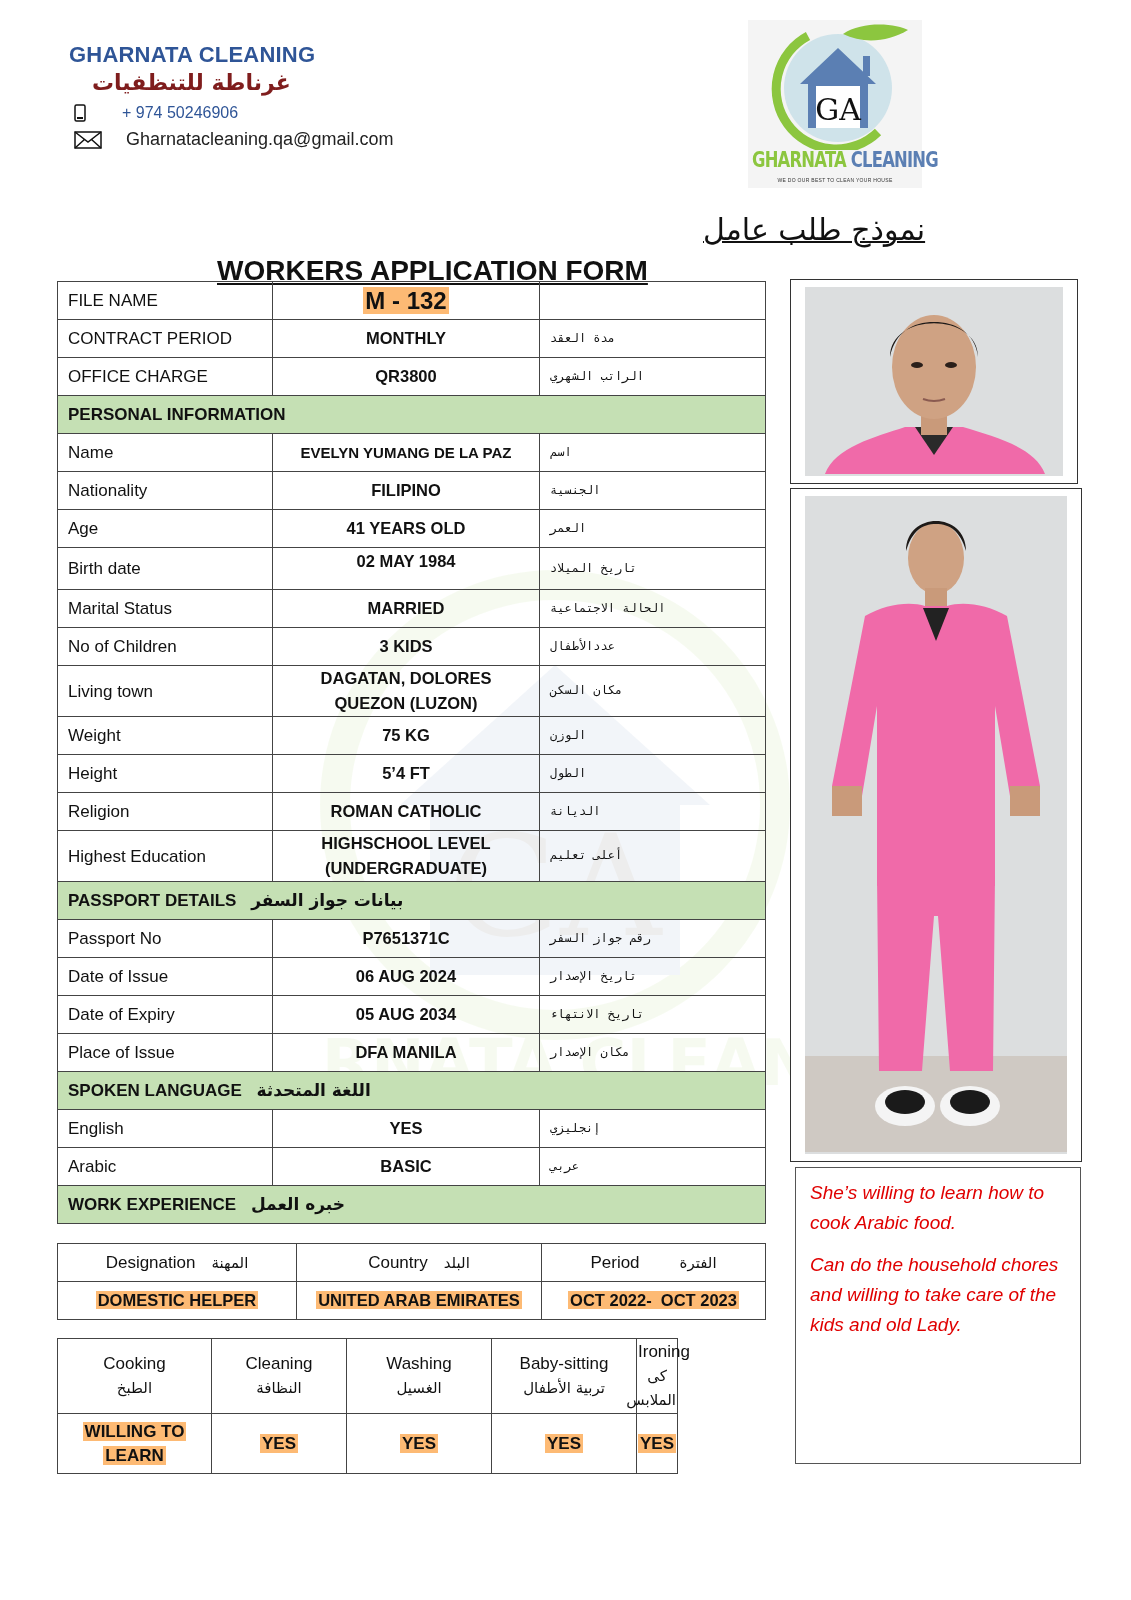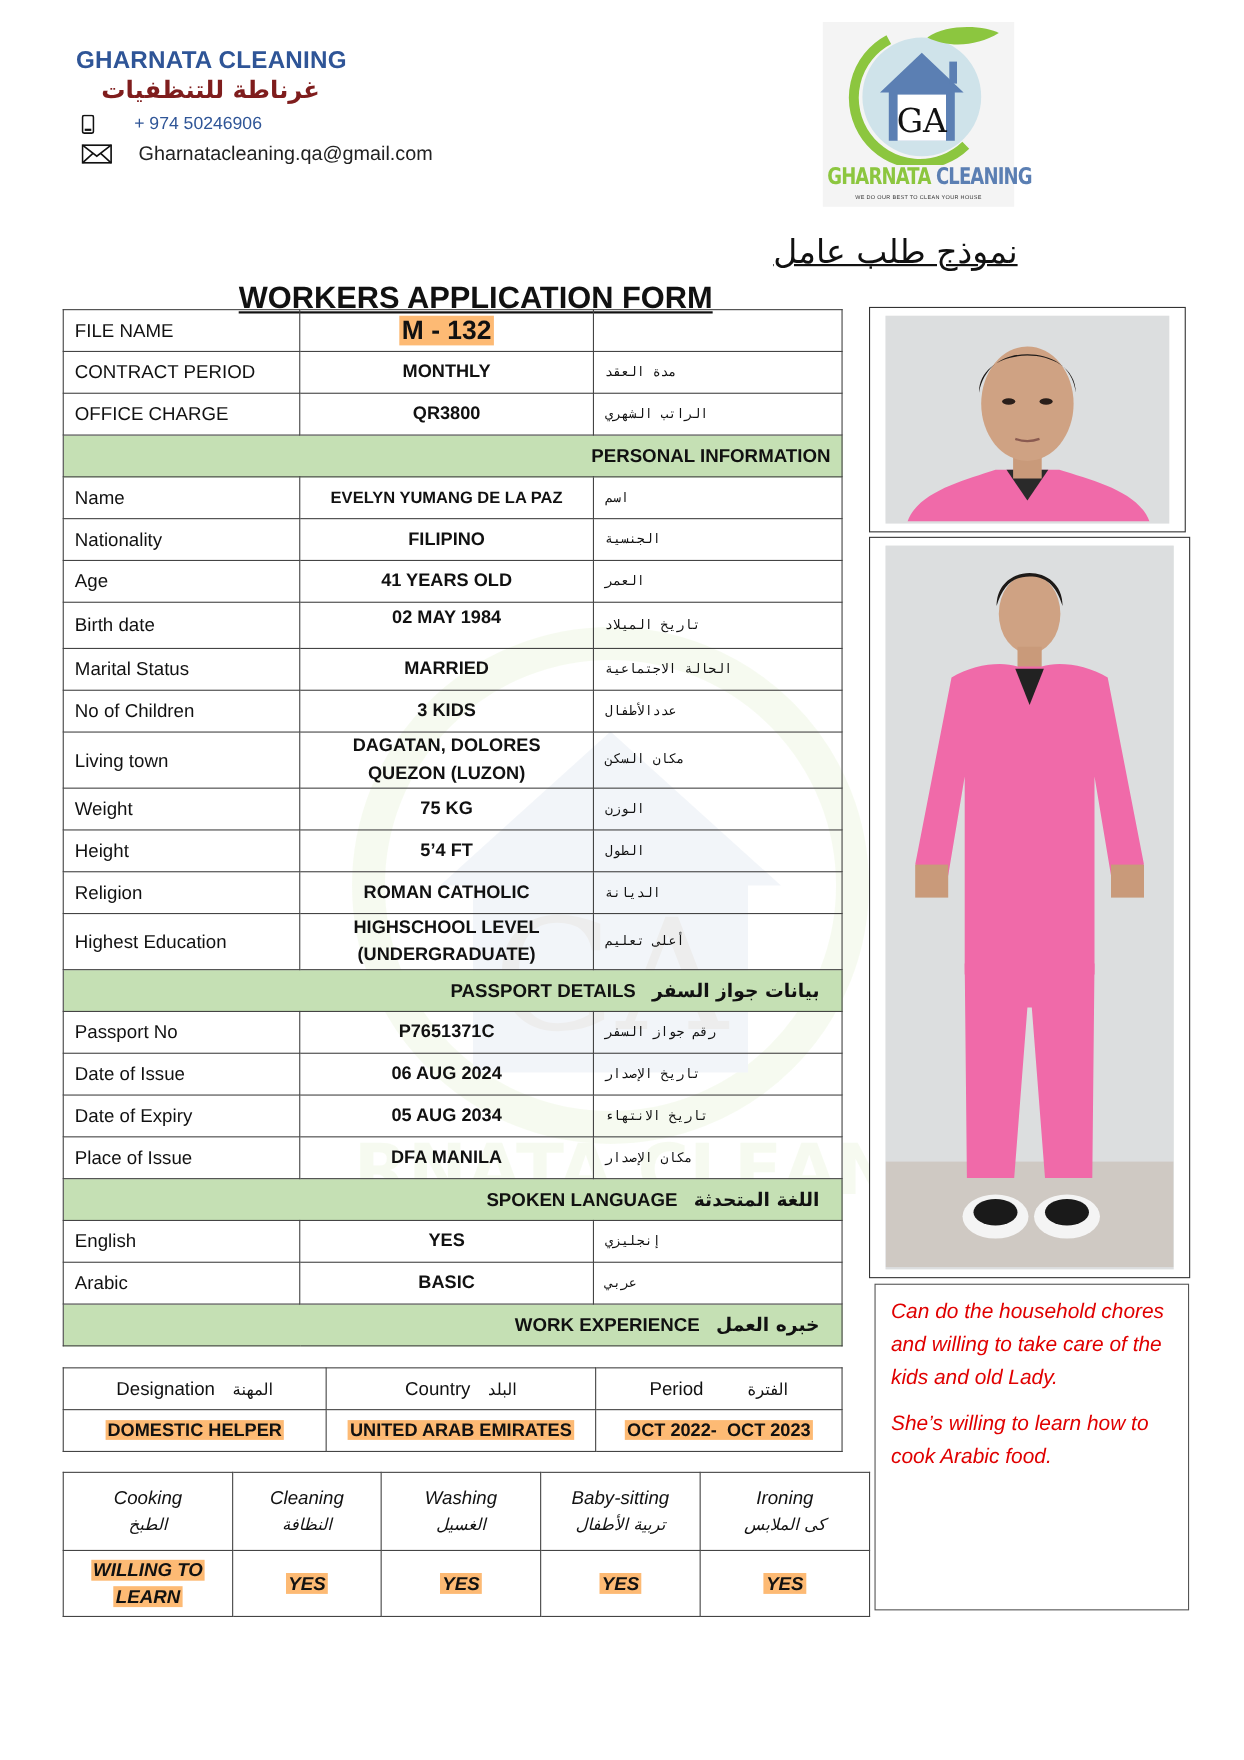--- a/index.html
+++ b/index.html
@@ -45,7 +45,7 @@
   .main-table td.val { width: 246px; text-align: center; font-weight: bold; font-size: 16.5px; }
   .main-table td.ar { text-align: left; direction: rtl; font-family: Liberation Mono, monospace; font-size: 12px; }
   .main-table tr.tall td { height: 50px; line-height: 25px; }
-  .main-table td.section { background: #c5e0b4; text-align: right; font-weight: bold; font-size: 17px; }
+  .main-table td.section { background: #c5e0b4; text-align: left; font-weight: bold; font-size: 17px; }
   .section .ar-inline { font-family: "DejaVu Sans", sans-serif; direction: rtl; display: inline-block; margin: 0 10px; }
   .hl { background: #fdba74; padding: 0 2px; }
   .file-val { font-size: 24px; }

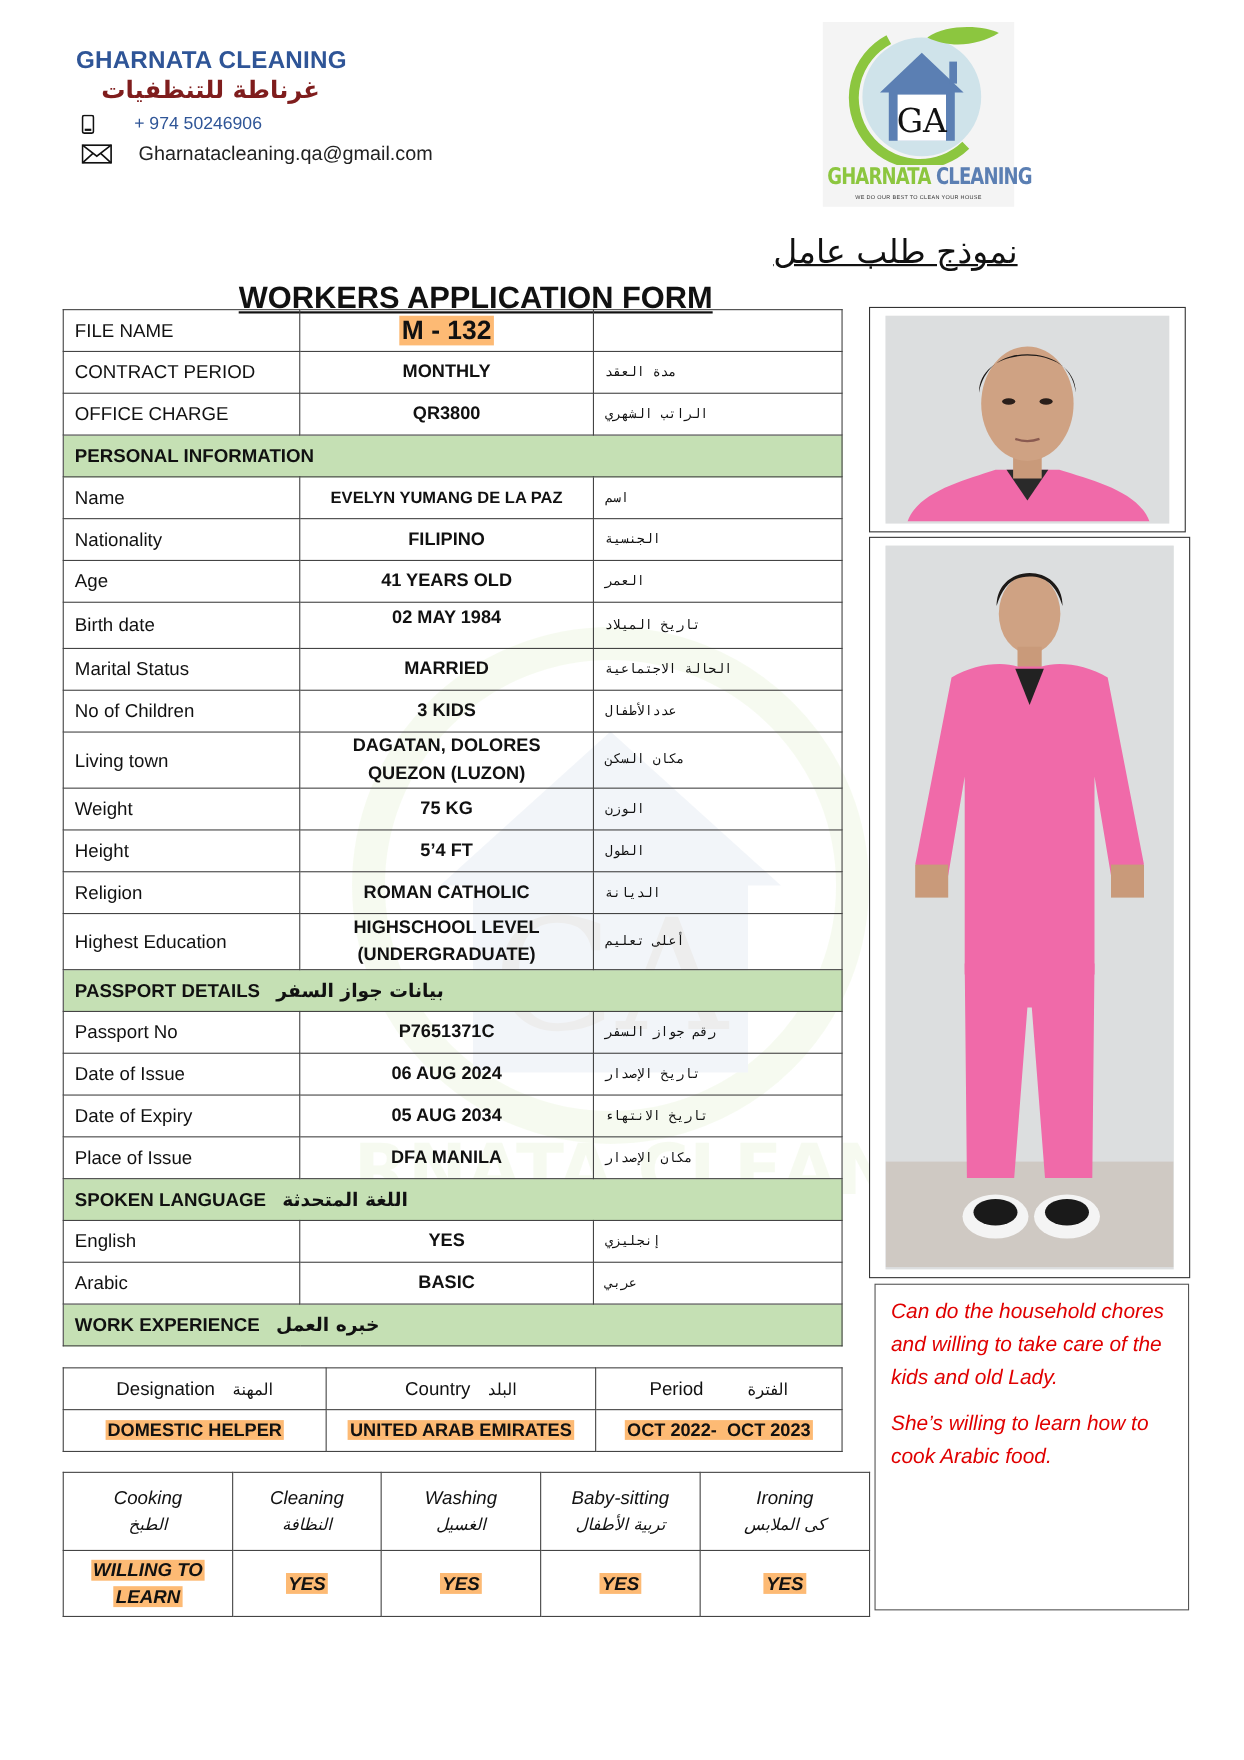--- a/index.html
+++ b/index.html
@@ -341,8 +341,8 @@
 </div>
 
 <div class="remarks">
+  <p>She’s willing to learn how to cook Arabic food.</p>
   <p>Can do the household chores and willing to take care of the kids and old Lady.</p>
-  <p>She’s willing to learn how to cook Arabic food.</p>
 </div>
 
 </body></html>

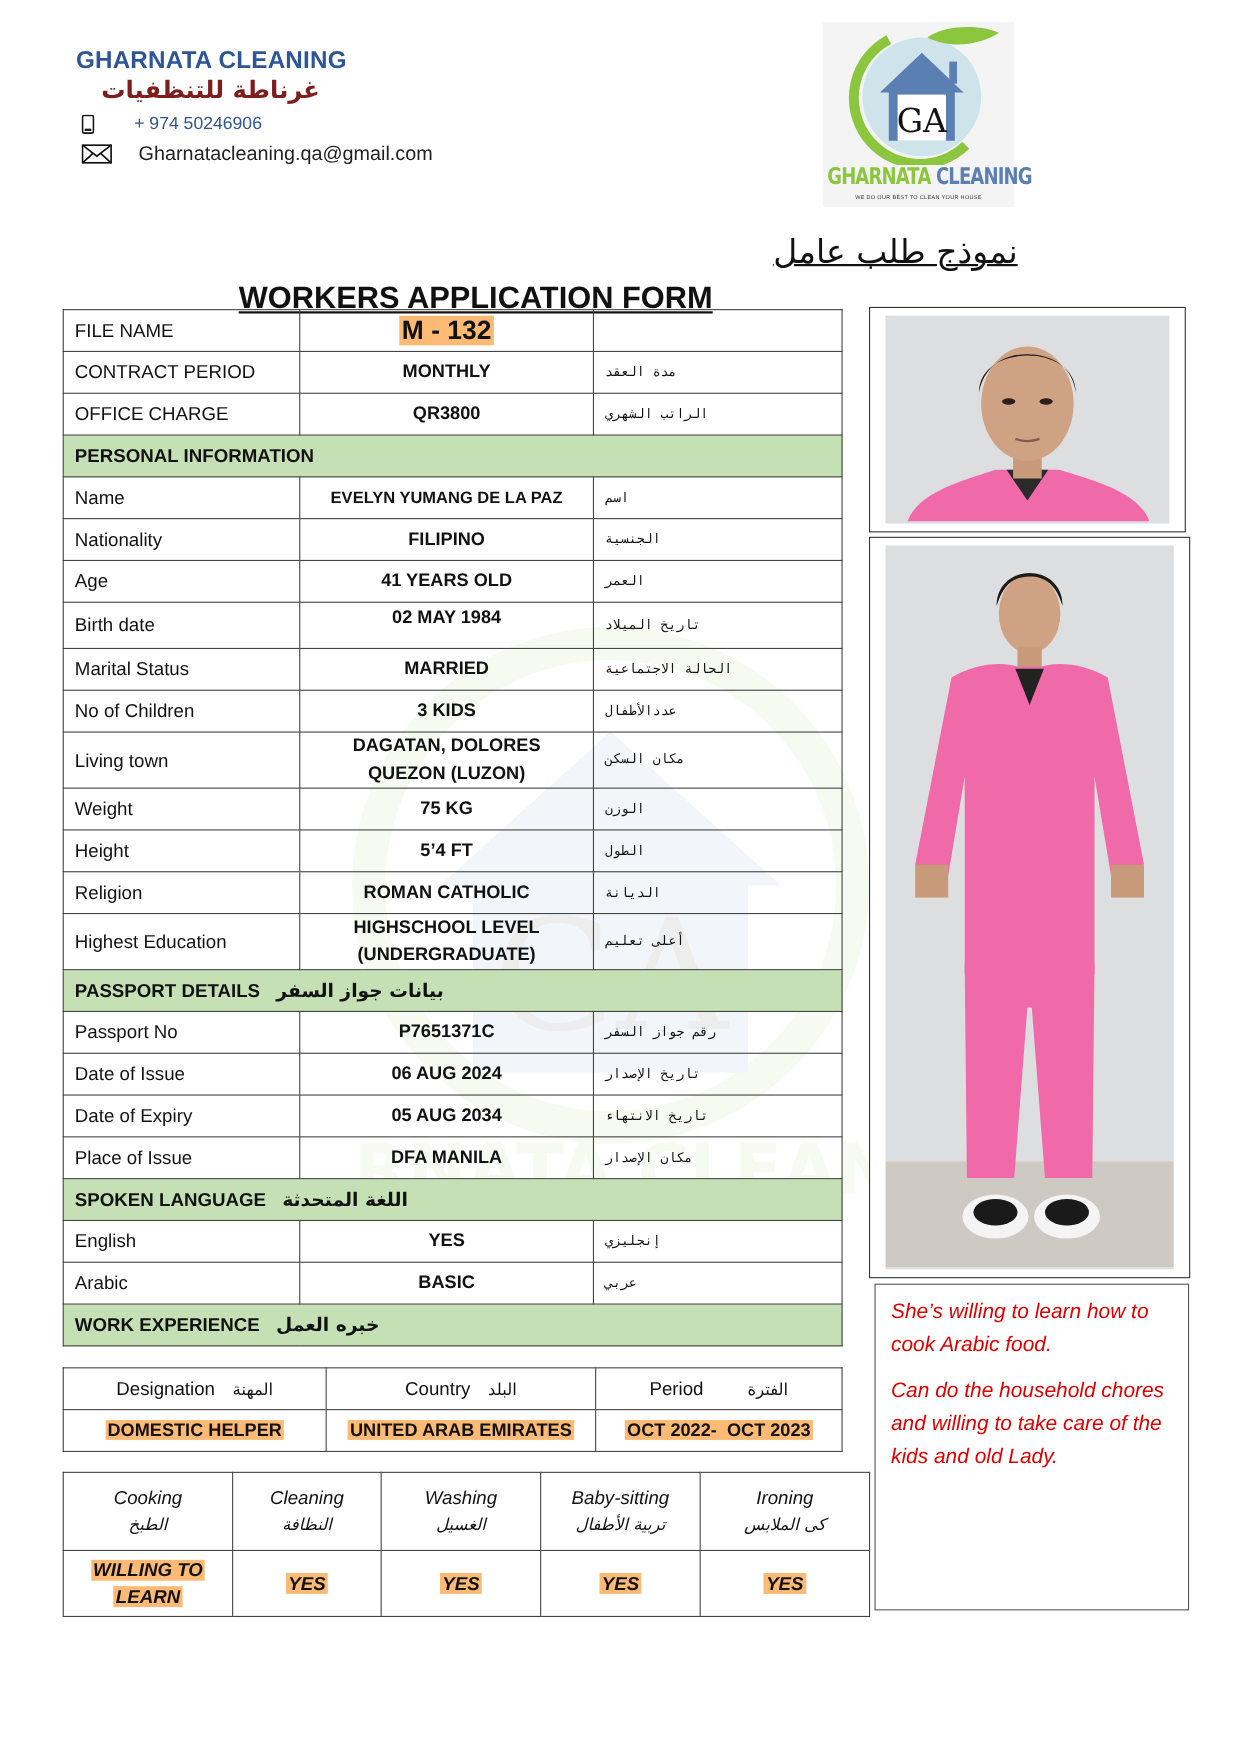--- a/index.html
+++ b/index.html
@@ -56,7 +56,7 @@
   .exp-table .ar-inline { font-family: "DejaVu Sans", sans-serif; direction: rtl; display: inline-block; margin-left: 16px; font-size: 15px; }
 
   
-  .skills-table { position: absolute; left: 57px; top: 1338px; width: 734px; table-layout: fixed; font-style: italic; }
+  .skills-table { position: absolute; left: 57px; top: 1338px; width: 621px; table-layout: fixed; }
   .skills-table td { border: 1.3px solid #444; text-align: center; font-size: 17px; }
   .skills-table tr.hd td { height: 68px; line-height: 24px; }
   .skills-table tr.vl td { height: 57px; font-weight: bold; font-size: 17px; line-height: 24px; }

